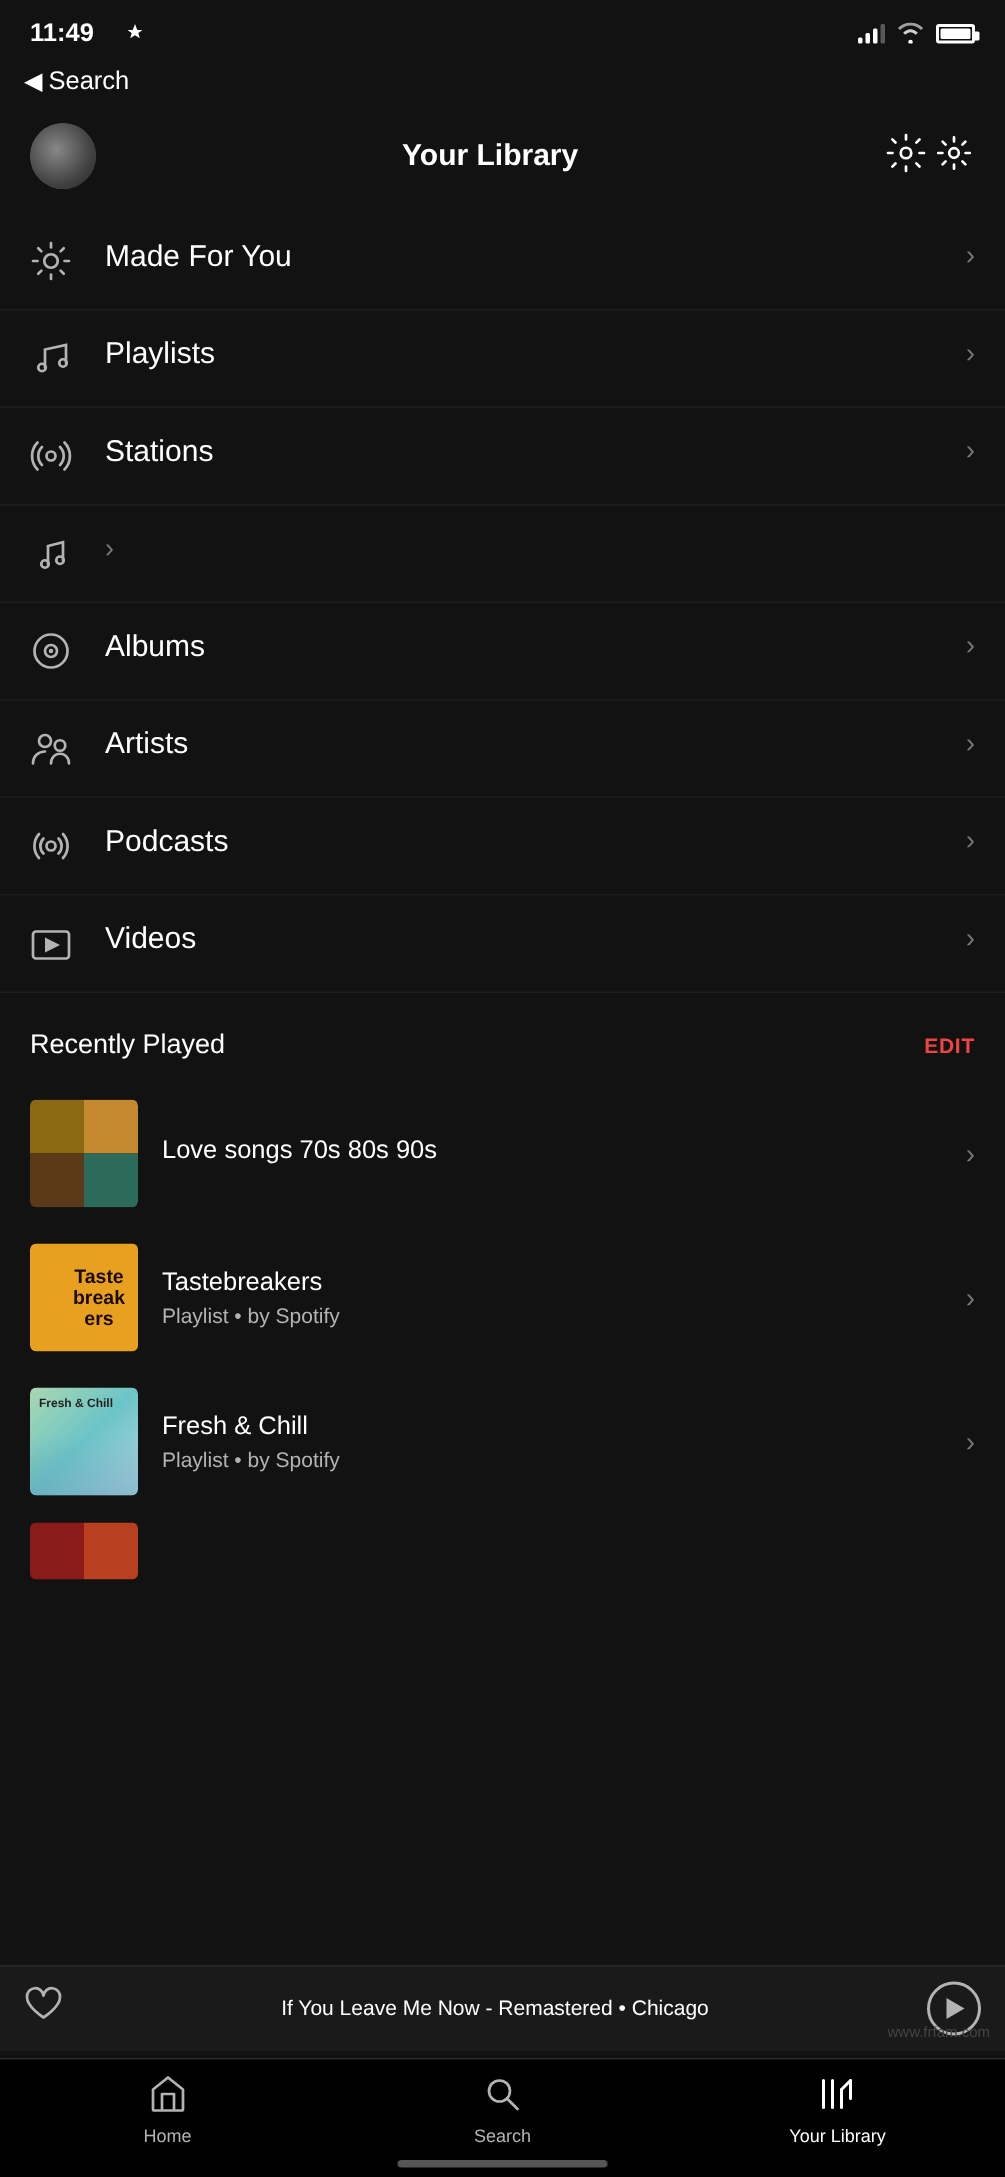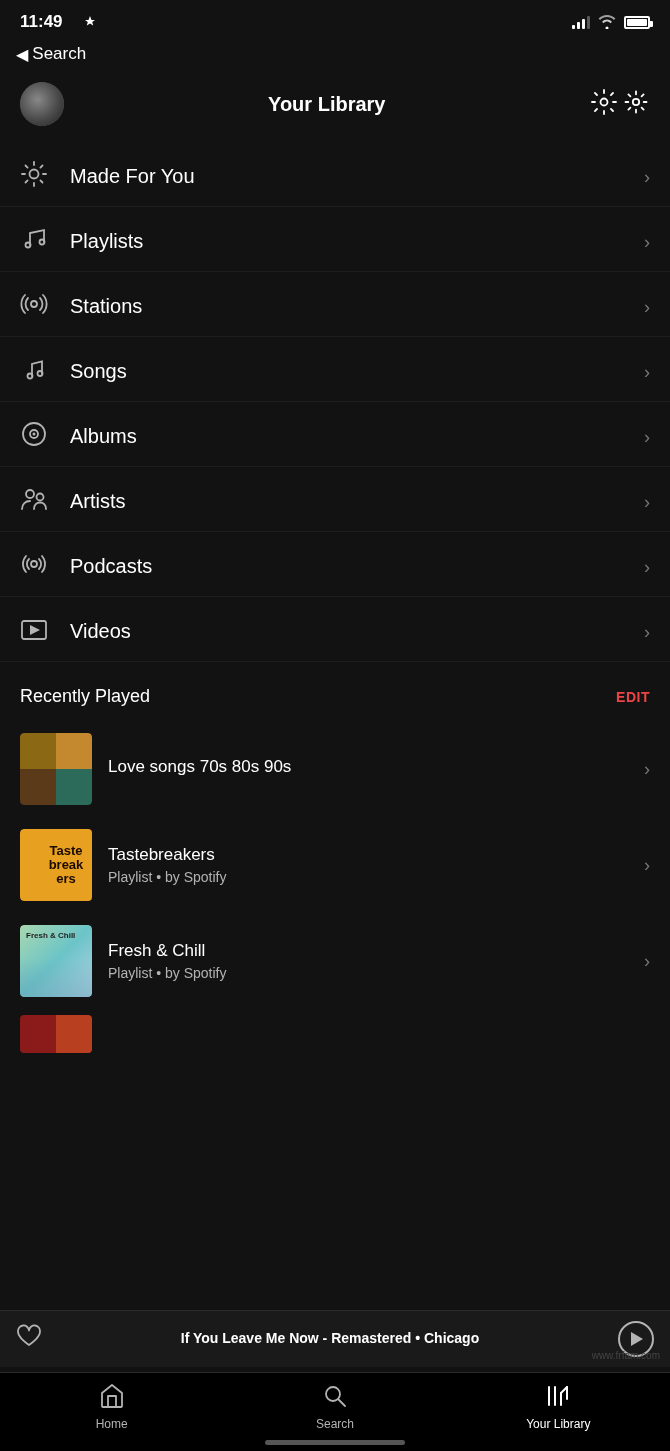--- a/index.html
+++ b/index.html
@@ -106,7 +106,7 @@
     }
     .menu-item {
       display: flex;
-      align-items: flex-end;
+      align-items: flex-start;
       padding: 18px 20px;
       border-bottom: 1px solid #1e1e1e;
       cursor: pointer;

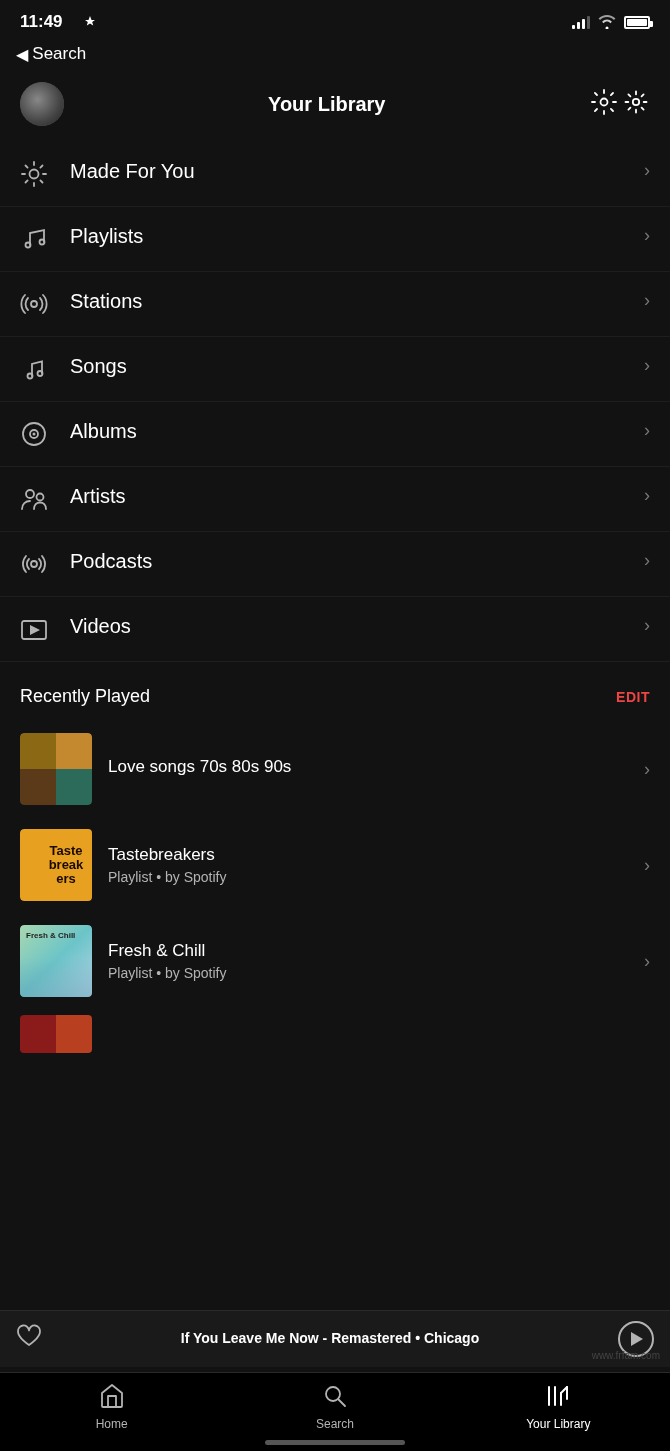--- a/index.html
+++ b/index.html
@@ -499,7 +499,6 @@
         <circle cx="20" cy="18.5" r="2.5"></circle>
       </svg>
     </div>
-    <span class="menu-label">Songs</span>
     <span class="menu-chevron">›</span>
   </div>
 

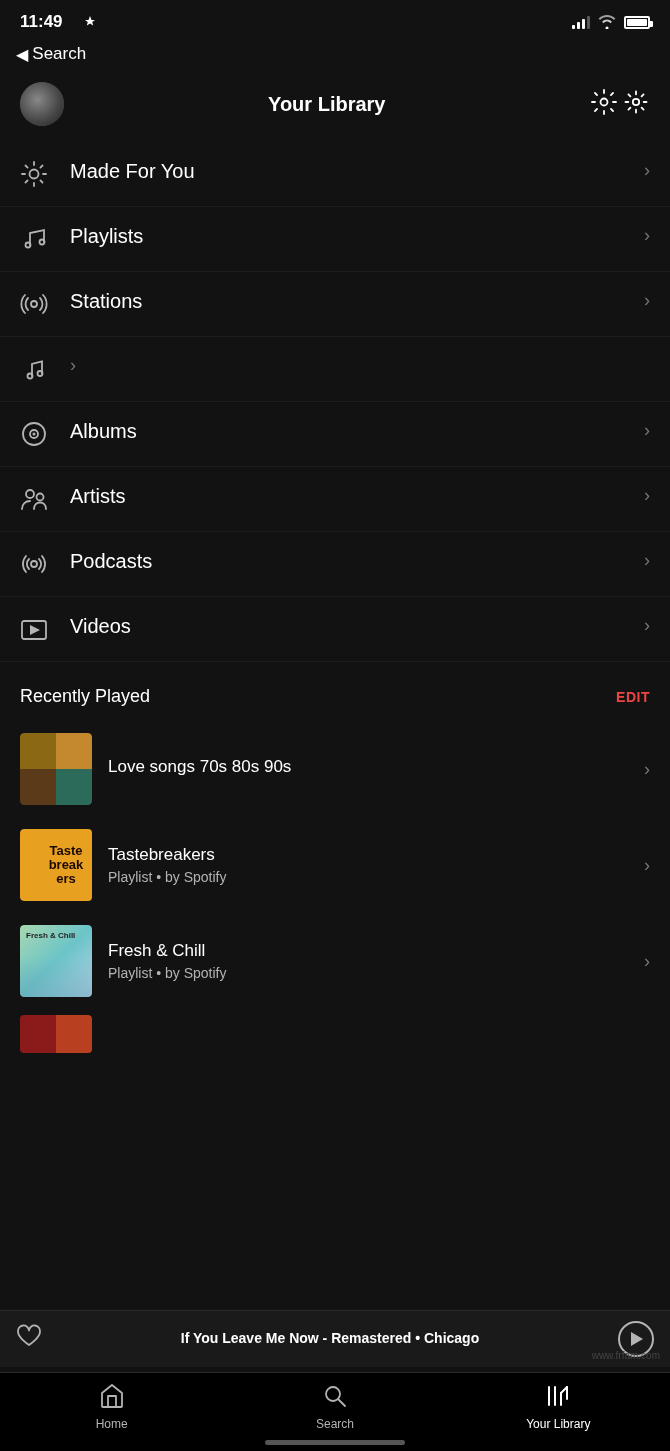--- a/index.html
+++ b/index.html
@@ -267,7 +267,7 @@
     }
     .now-playing-title {
       font-size: 14px;
-      font-weight: 700;
+      font-weight: 400;
       color: #fff;
       margin-bottom: 2px;
     }

